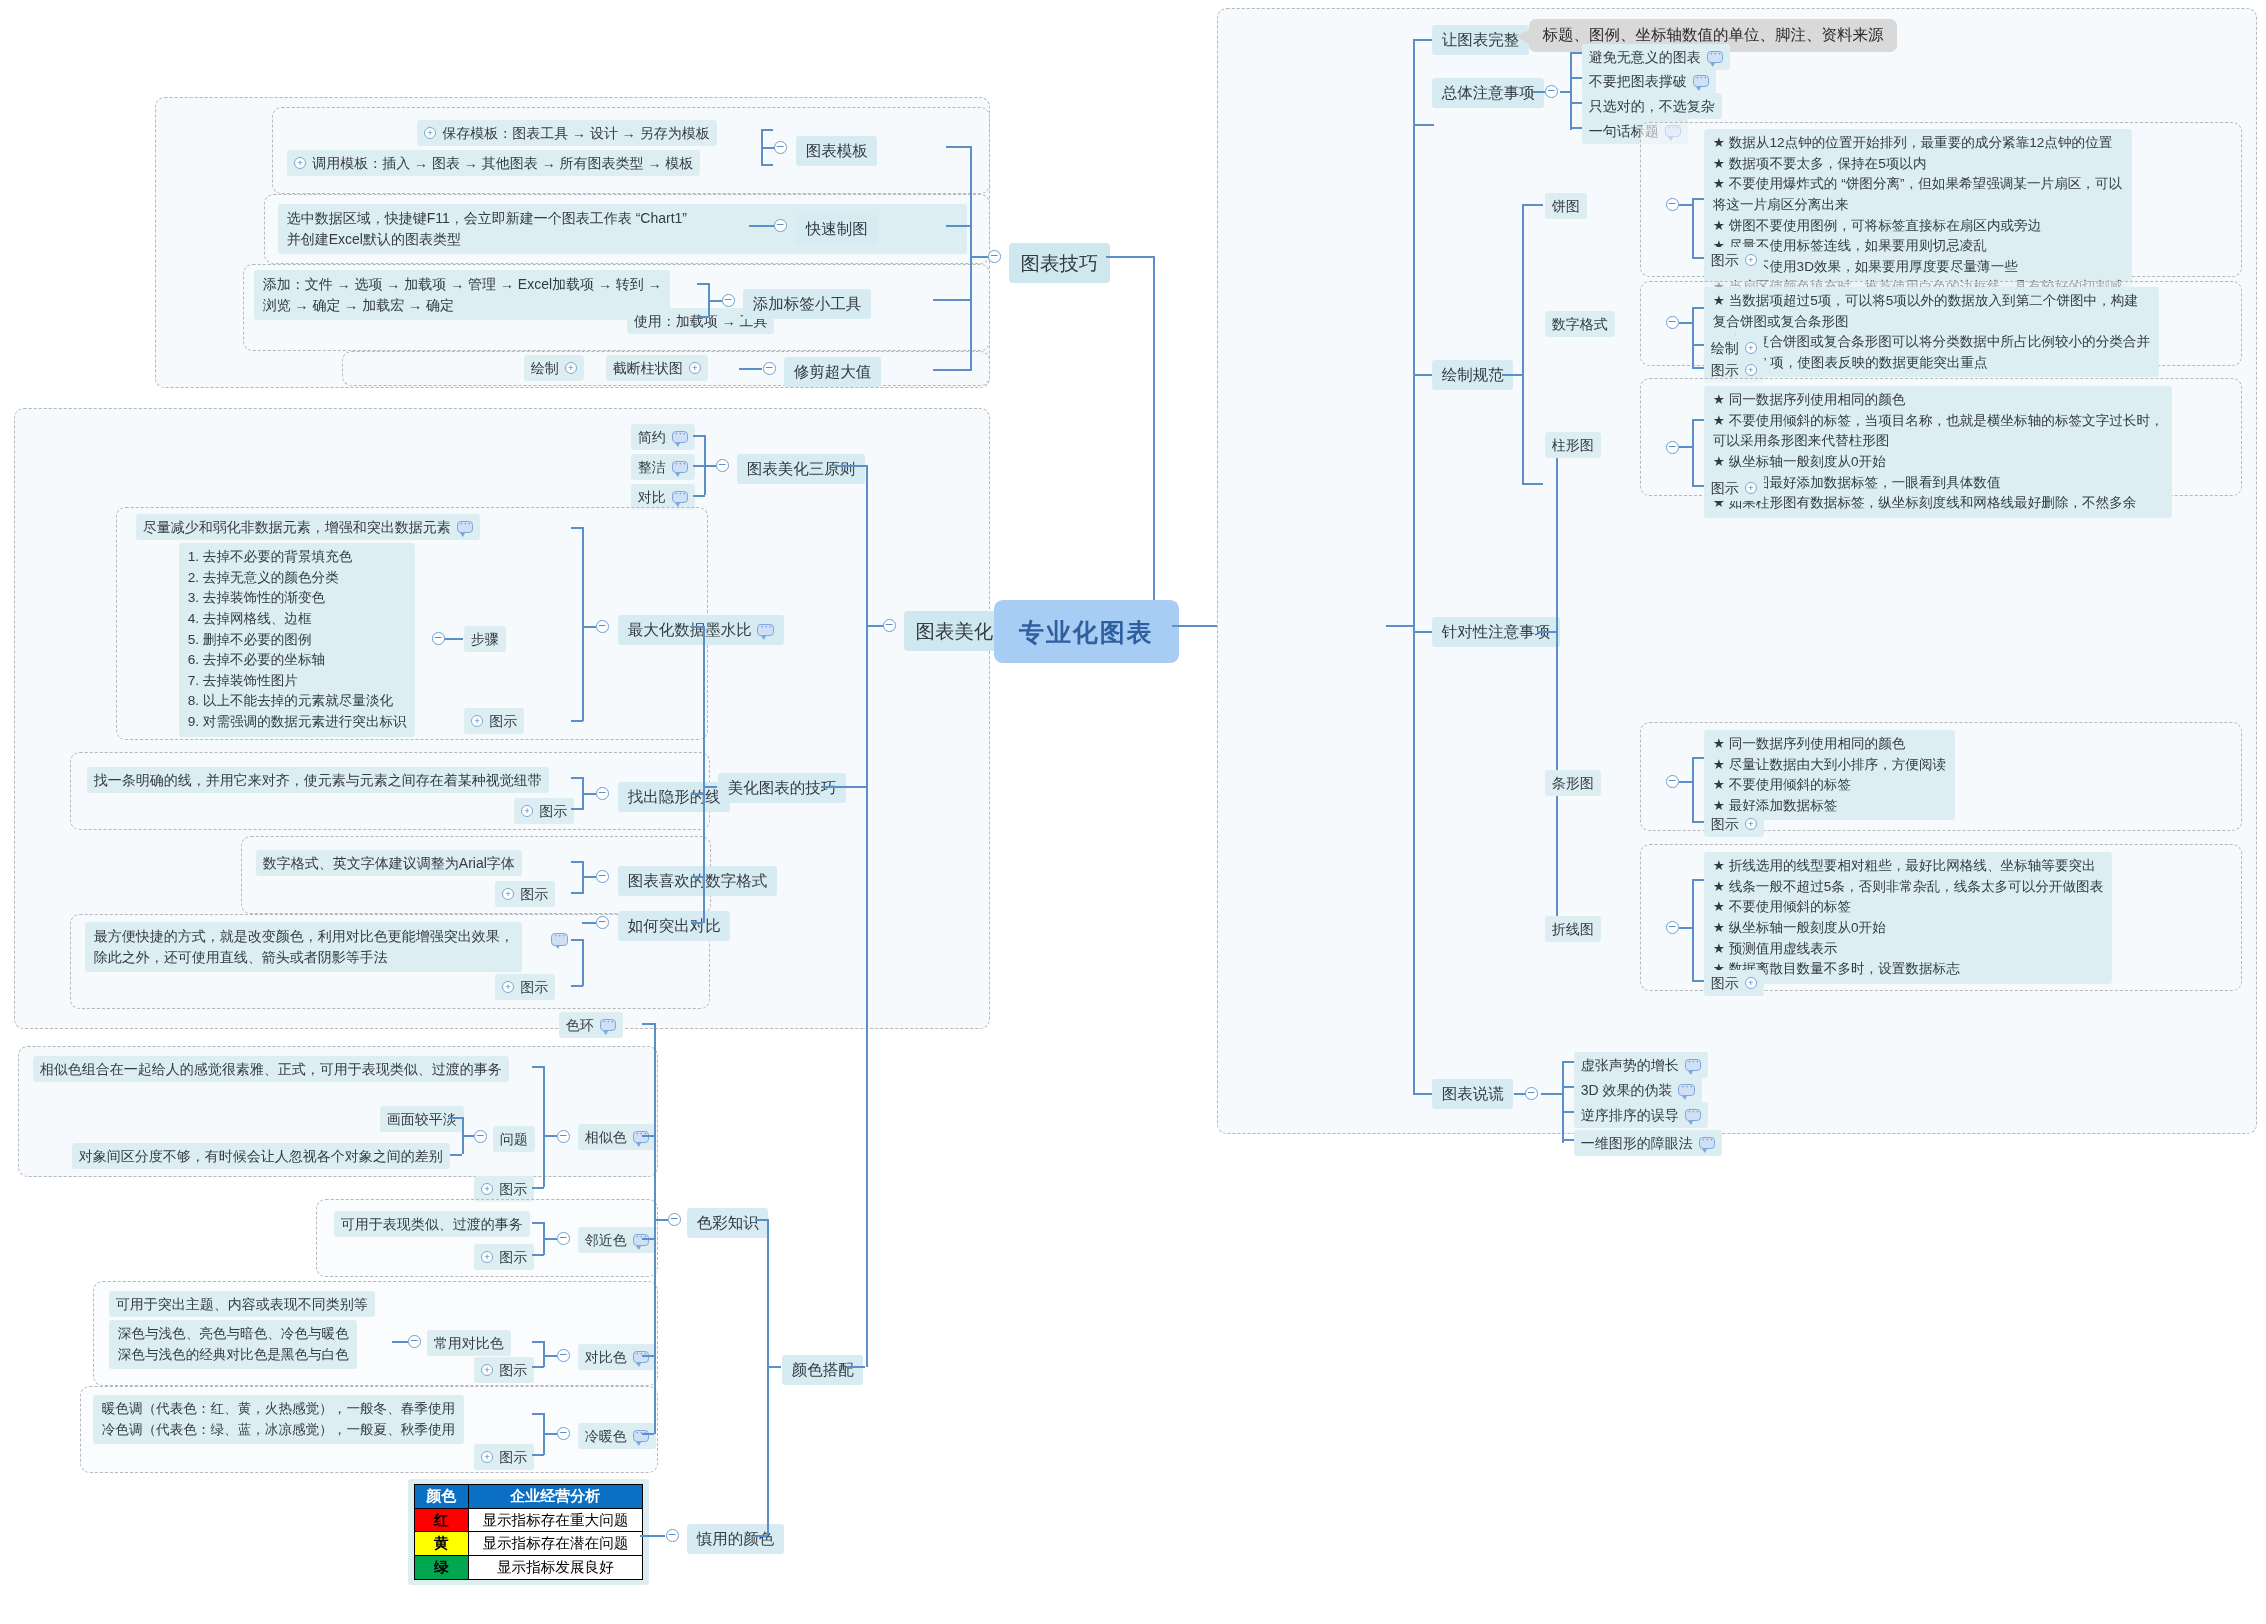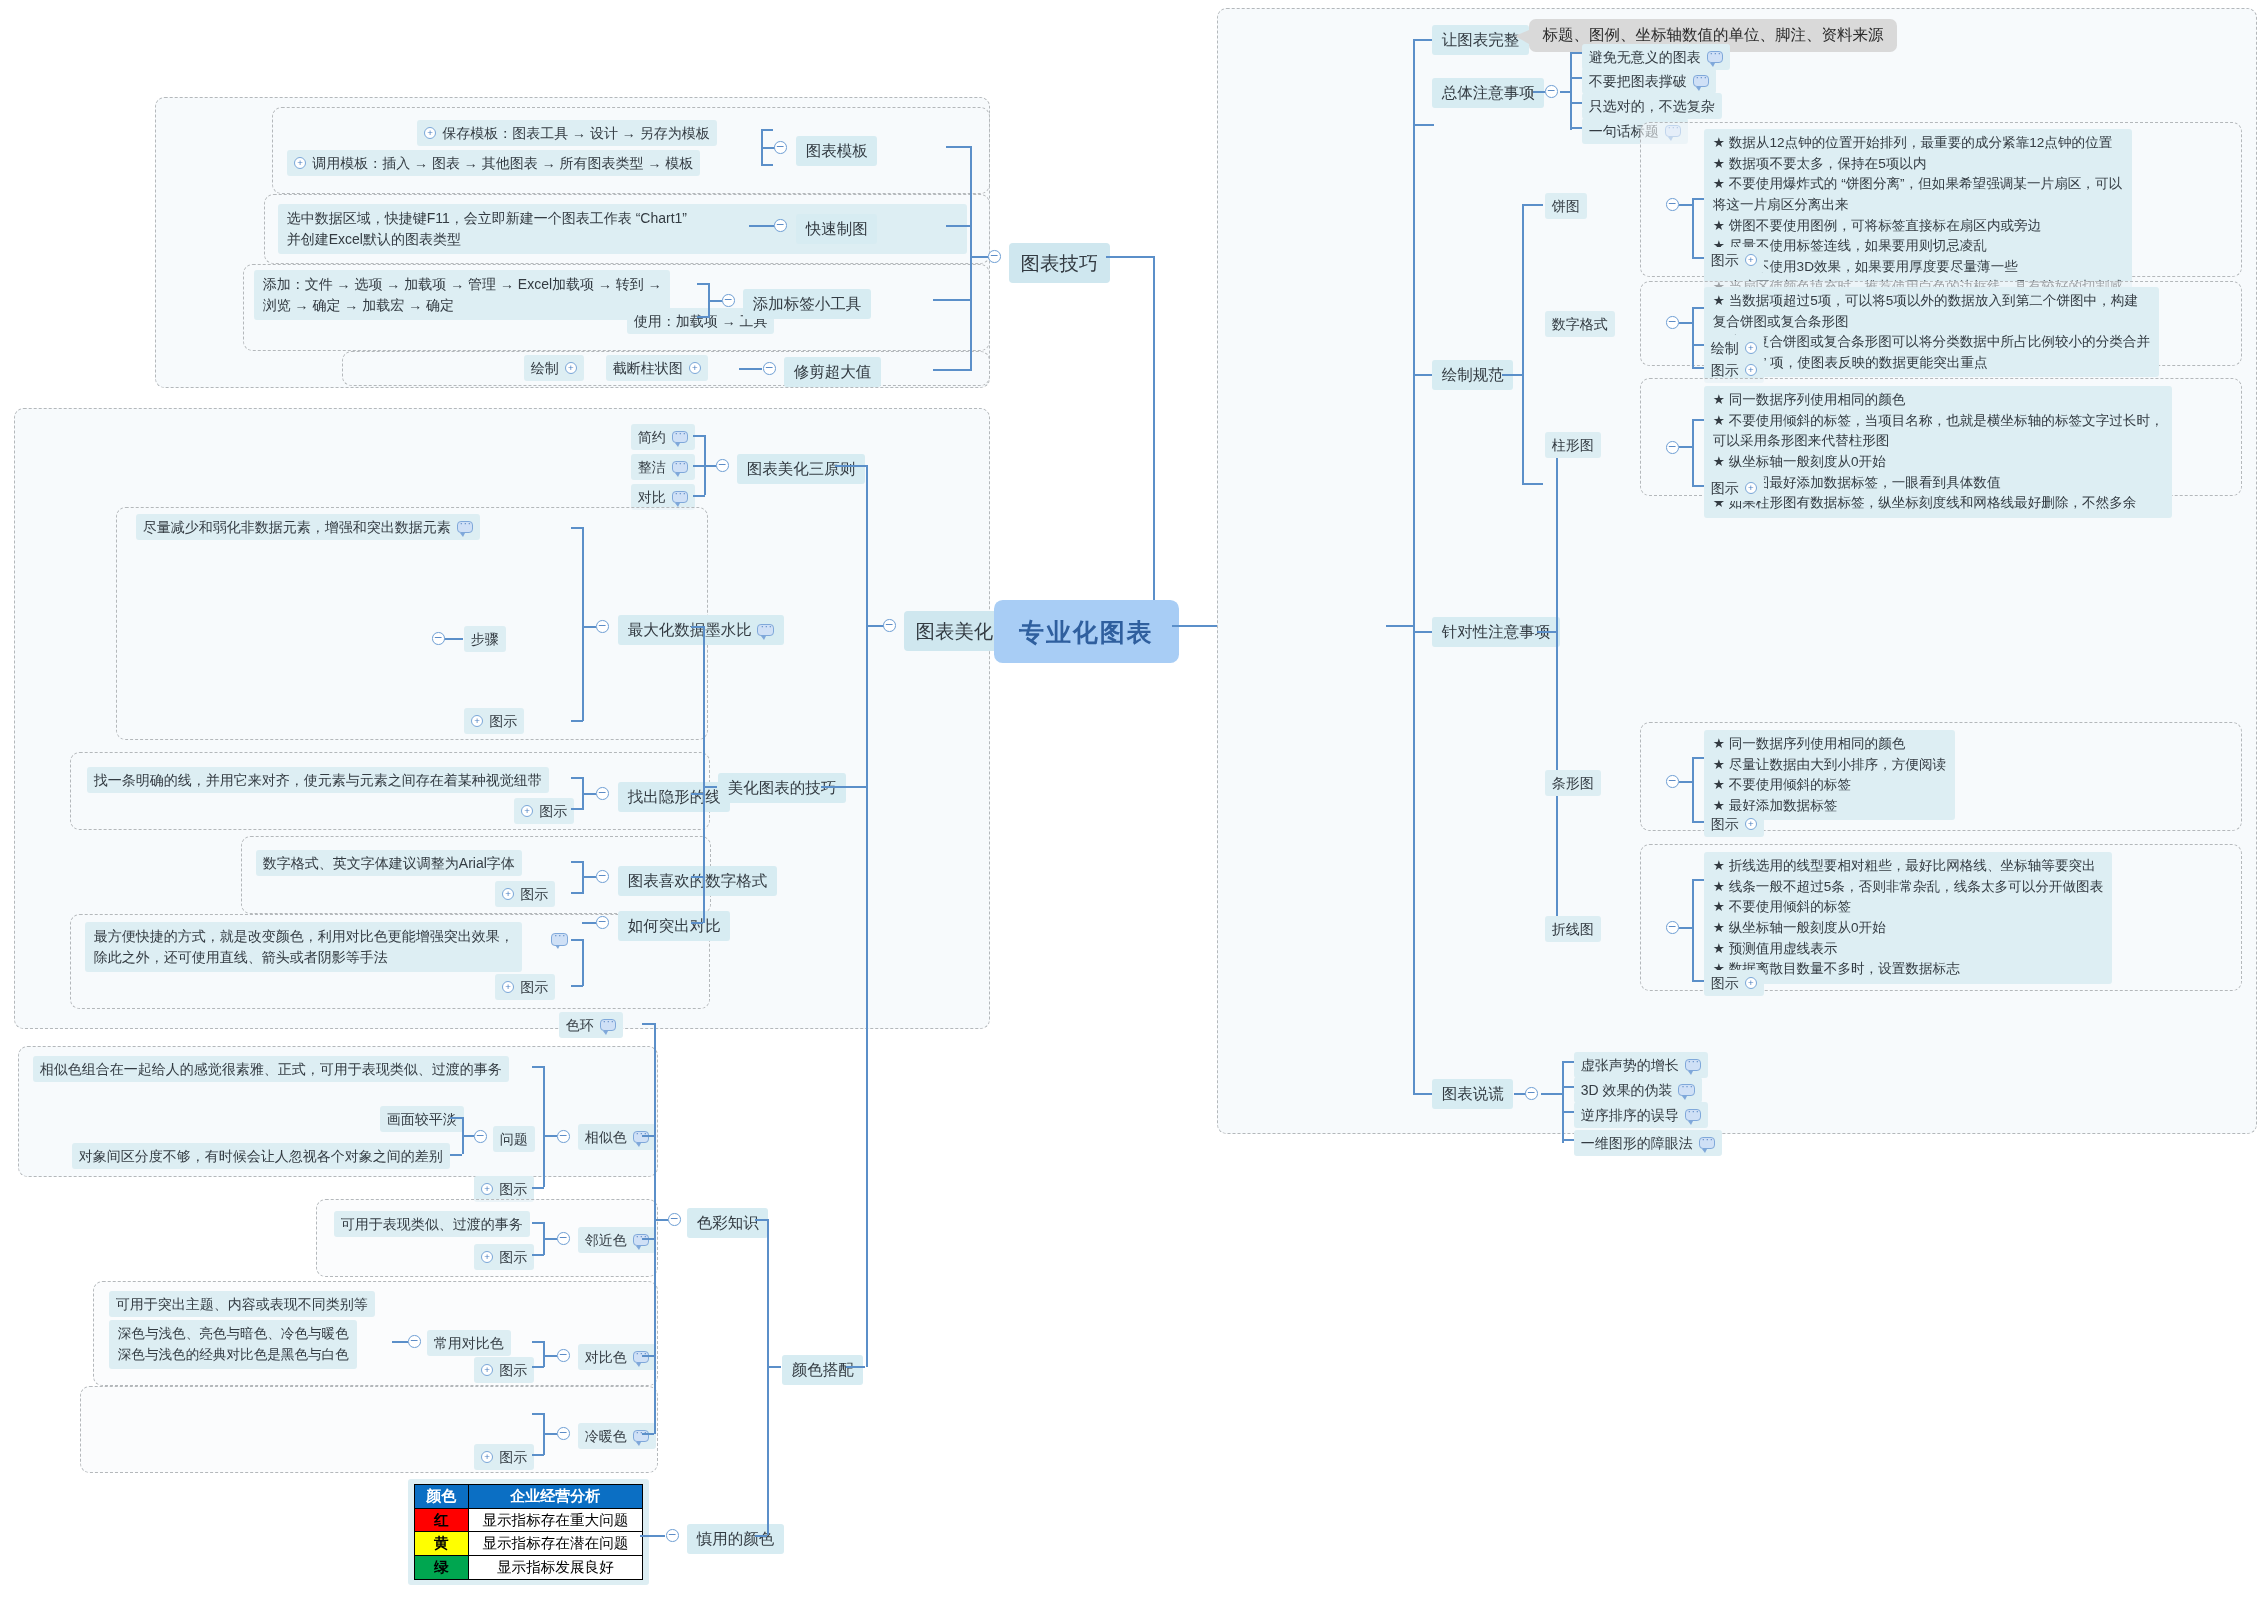--- a/index.html
+++ b/index.html
@@ -313,6 +313,15 @@
     <span class="bubble"></span>
   </div>
 
+  <div class="block sm" style="left:179px; top:543px;">1. 去掉不必要的背景填充色
+2. 去掉无意义的颜色分类
+3. 去掉装饰性的渐变色
+4. 去掉网格线、边框
+5. 删掉不必要的图例
+6. 去掉不必要的坐标轴
+7. 去掉装饰性图片
+8. 以上不能去掉的元素就尽量淡化
+9. 对需强调的数据元素进行突出标识</div>
 
   <div class="node leafy" style="left:464px; top:626px;">
     <span>步骤</span>

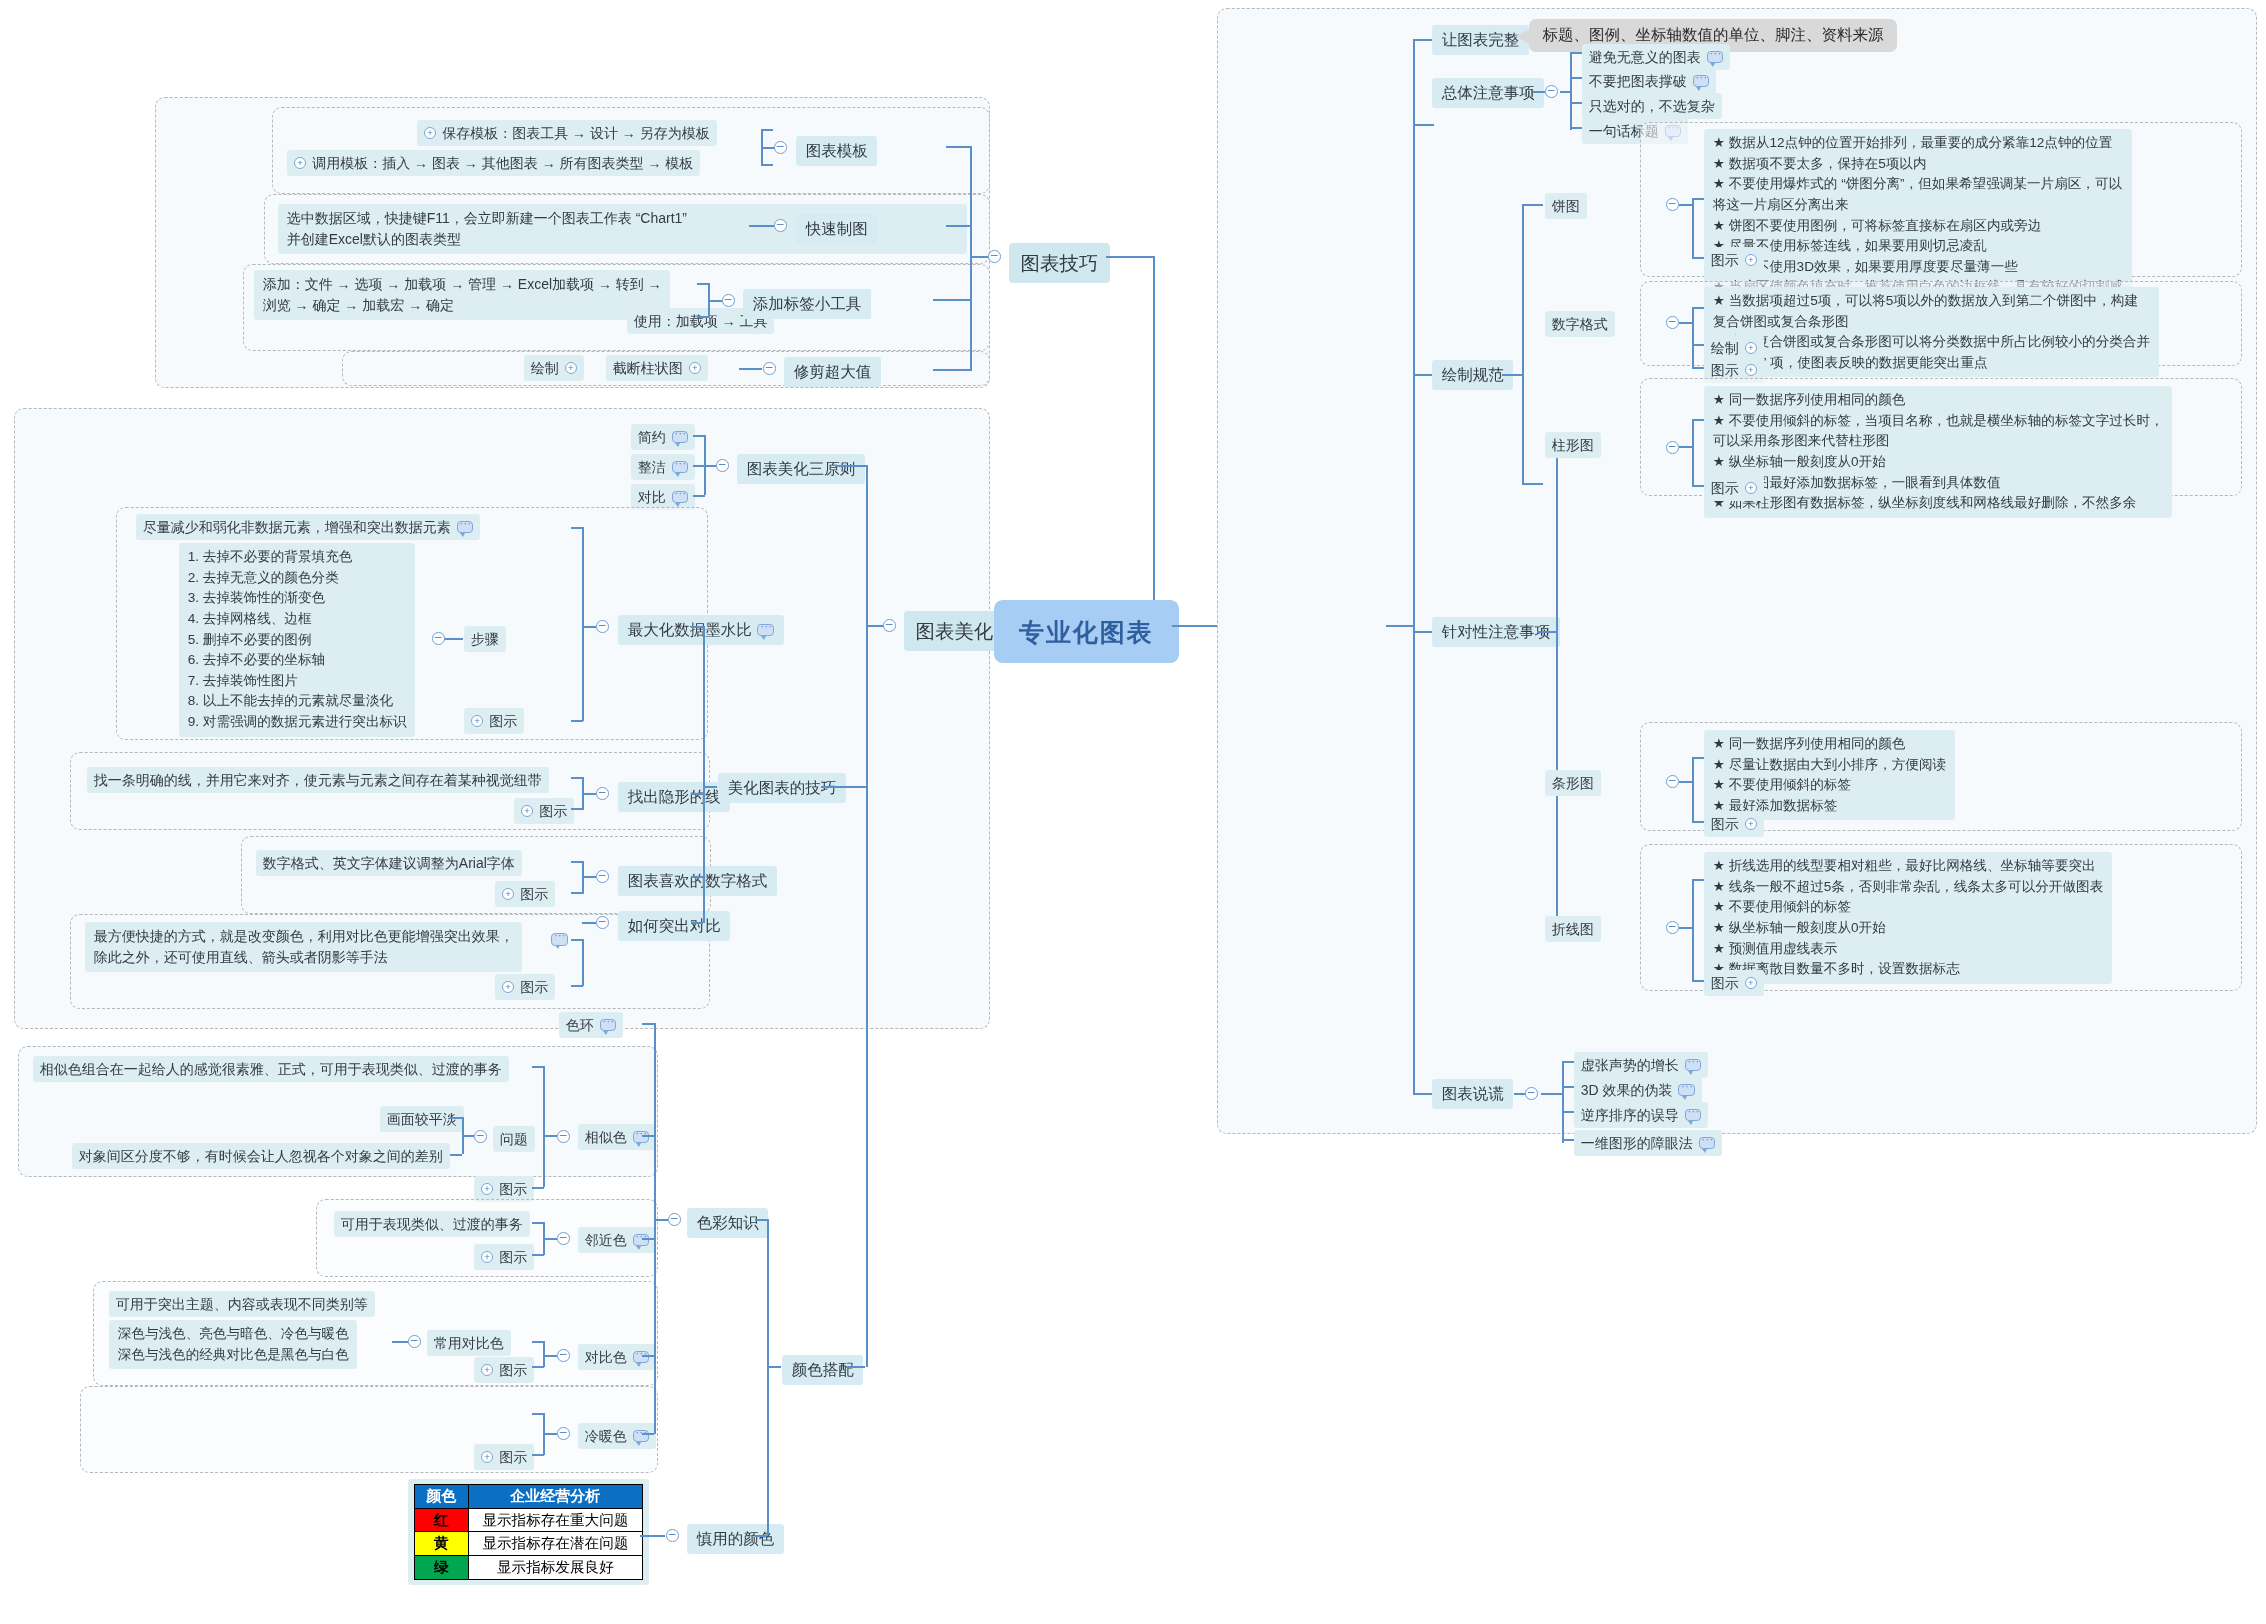--- a/index.html
+++ b/index.html
@@ -490,6 +490,8 @@
   </div>
 
   <div class="frame clear" style="left:80px; top:1386px; width:578px; height:87px;"></div>
+  <div class="block sm" style="left:93px; top:1395px;">暖色调（代表色：红、黄，火热感觉），一般冬、春季使用
+冷色调（代表色：绿、蓝，冰凉感觉），一般夏、秋季使用</div>
   <div class="node leafy" style="left:474px; top:1444px;">
     <span class="iexp">+</span>
     <span>图示</span>

